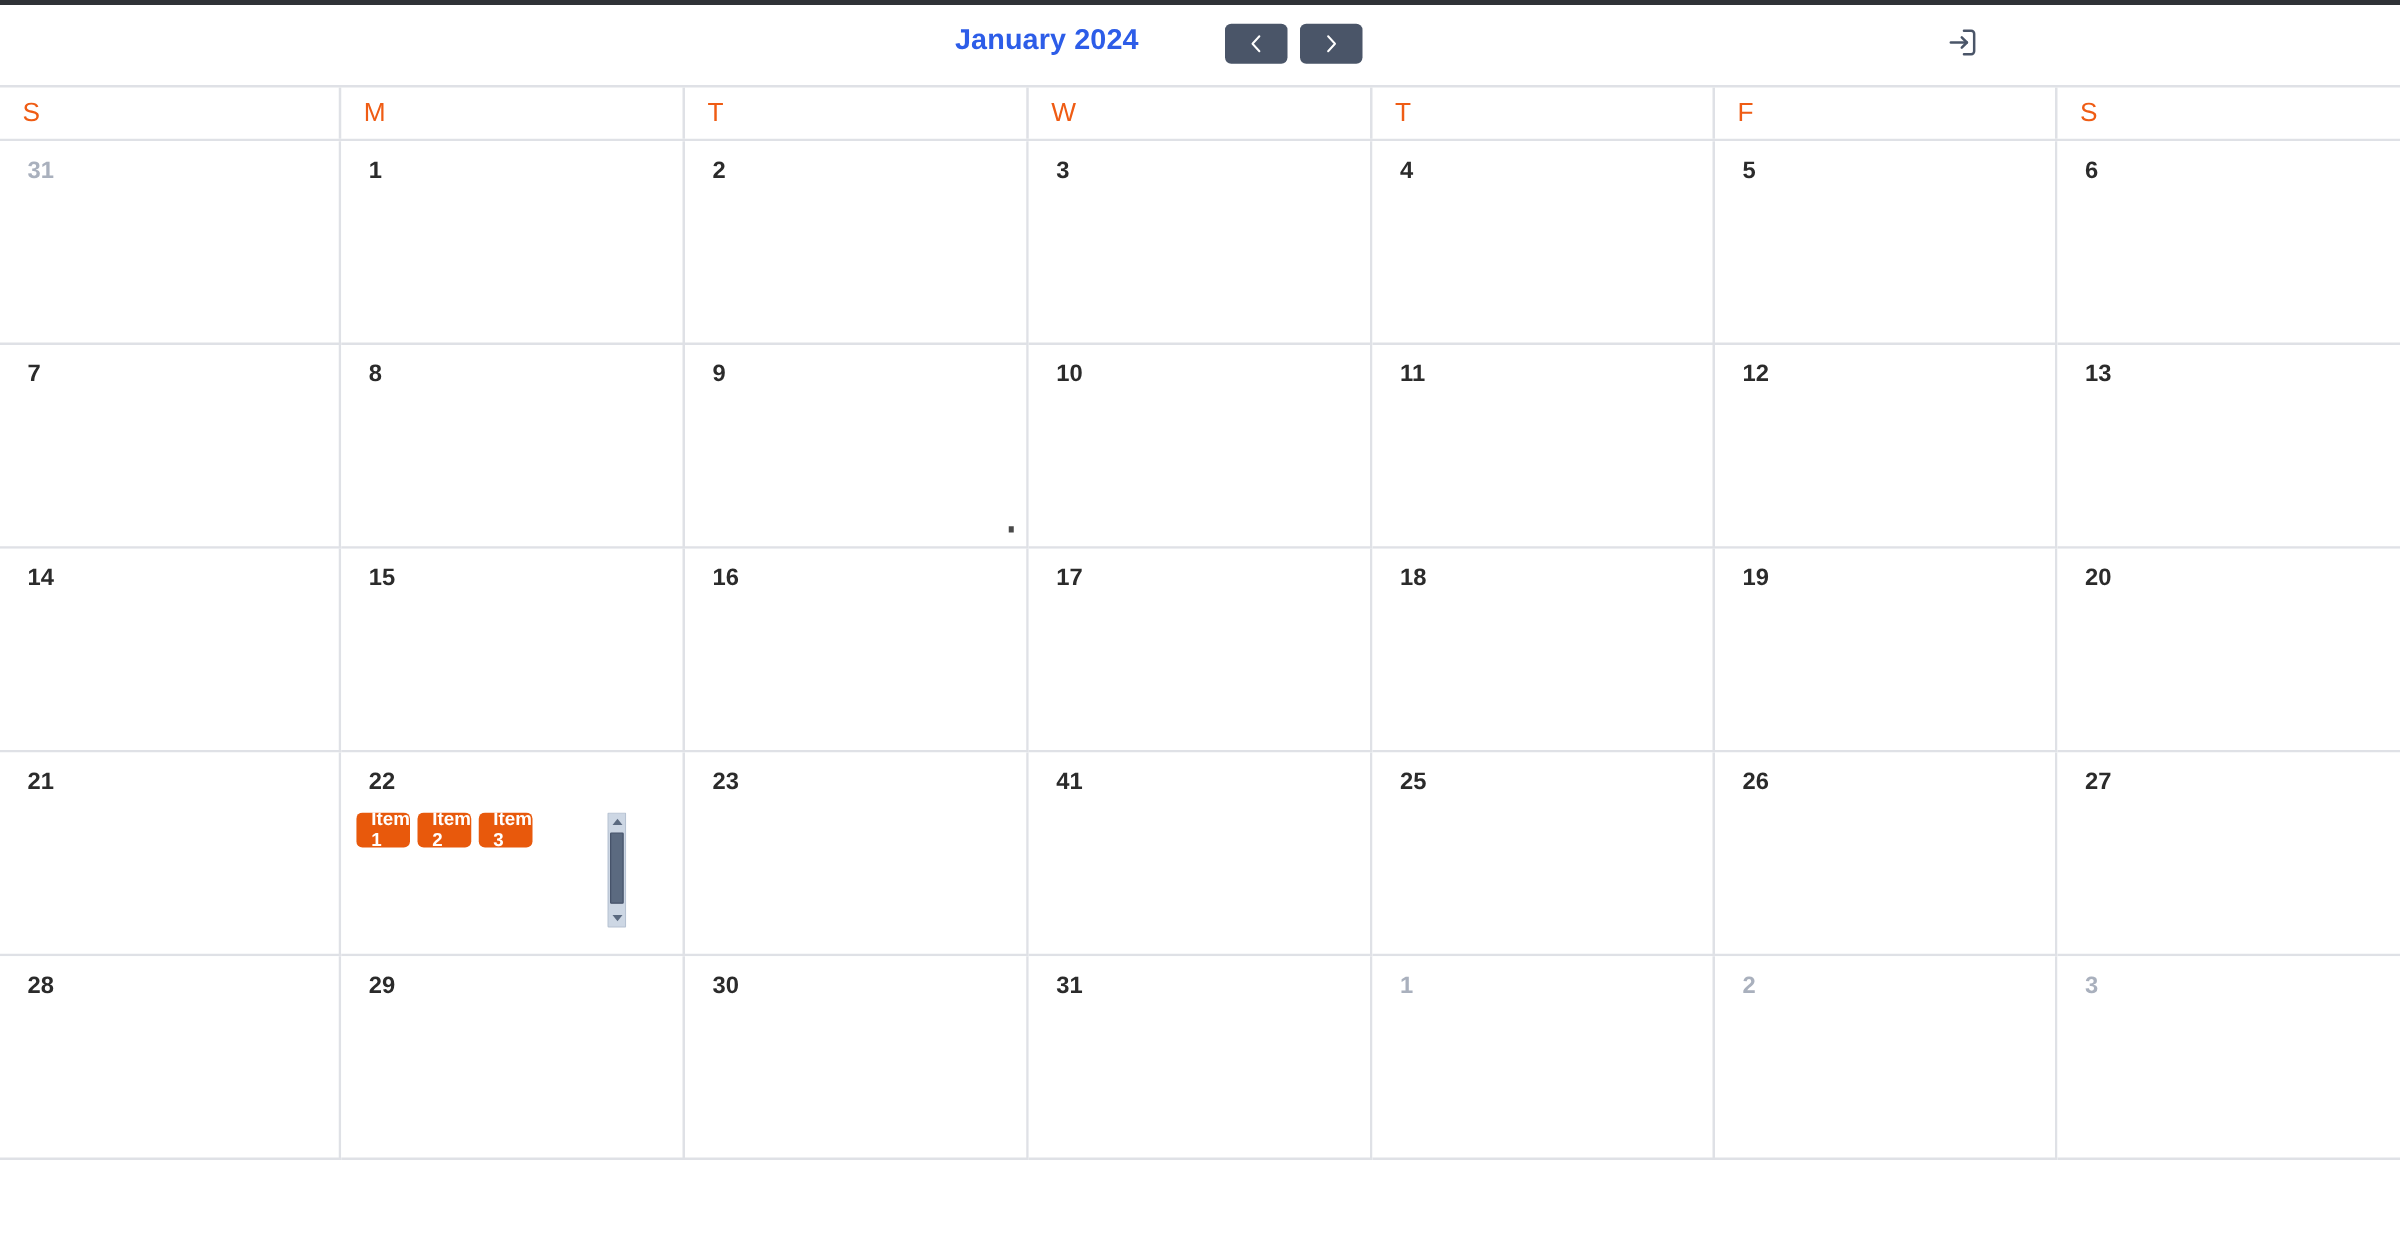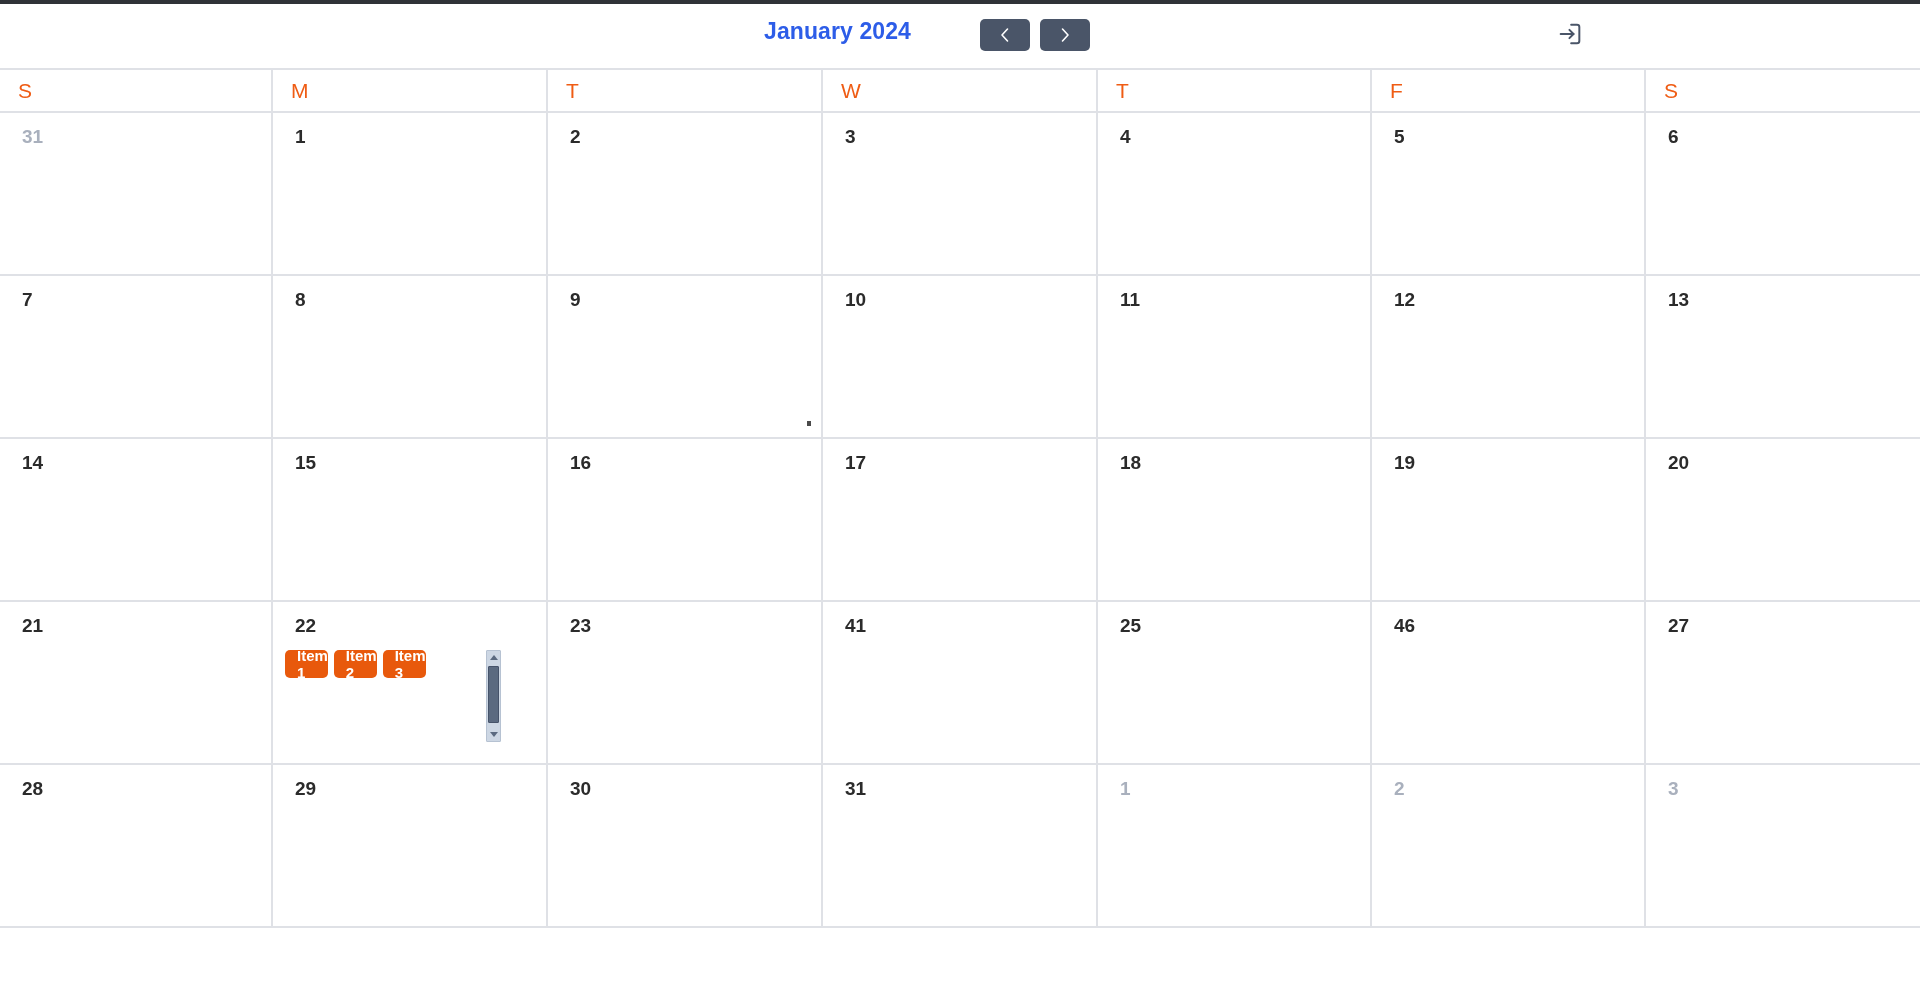--- a/index.html
+++ b/index.html
@@ -379,7 +379,7 @@
         <div class="day-num">25</div>
       </div>
       <div class="day-cell">
-        <div class="day-num">46</div>
+        <div class="day-num">26</div>
       </div>
       <div class="day-cell col-last">
         <div class="day-num">27</div>

